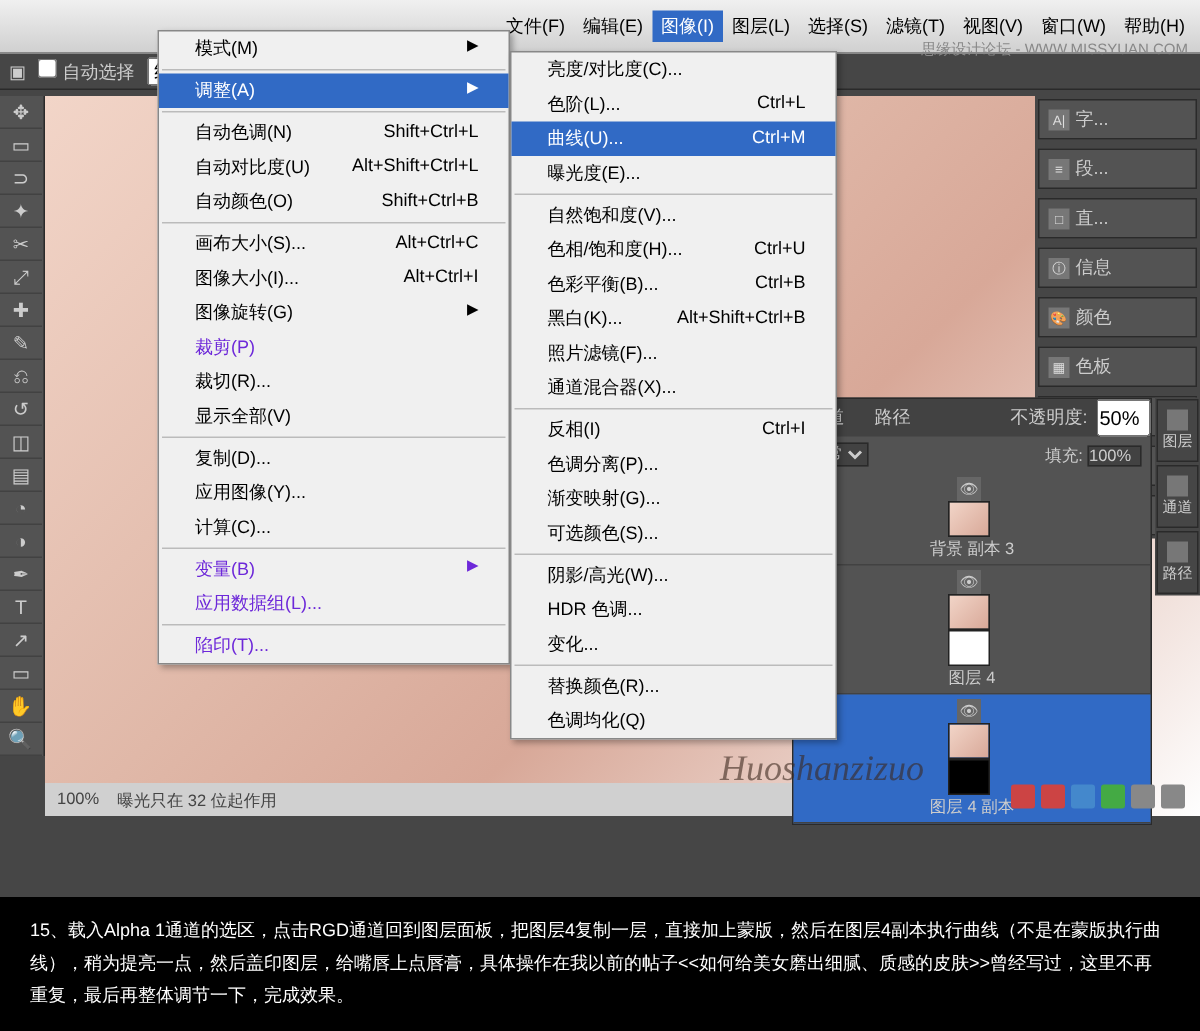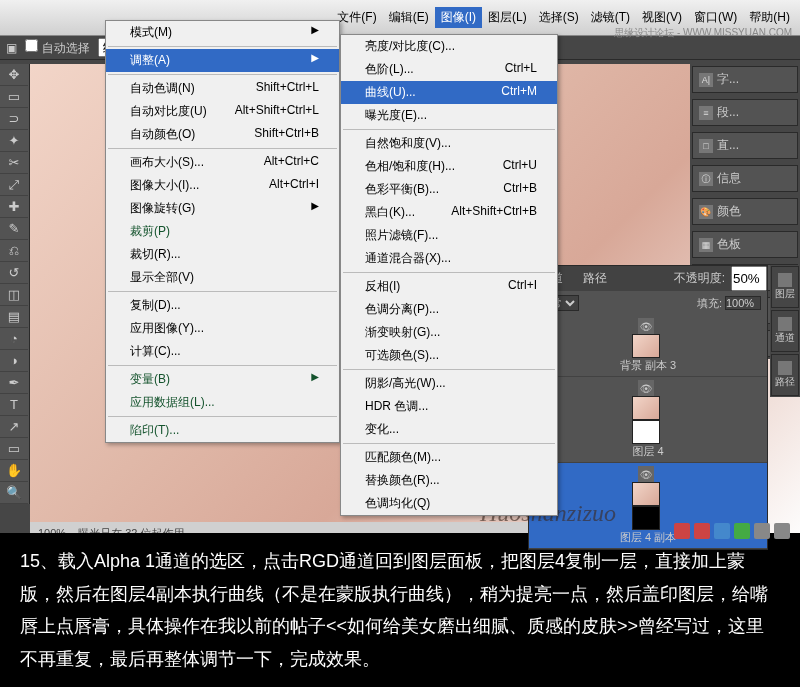--- a/index.html
+++ b/index.html
@@ -17,7 +17,7 @@
 .dd2 { left: 340px; top: 34px; width: 218px; }
 .dd-item { padding: 3px 20px 3px 24px; display: flex; justify-content: space-between; cursor: pointer; color: #000; white-space: nowrap; }
 .dd-item.hl { background: #316ac5; color: #fff; }
-.dd-item.disabled { color: #14532d; text-align: right; }
+.dd-item.disabled { color: #6d28d9; text-align: right; }
 .dd-item .arrow { font-size: 10px; }
 .dd-sep { height: 1px; background: #bbb; margin: 2px 2px; }
 .panels-right { position: absolute; right: 0; top: 64px; width: 110px; background: #464646; display: flex; flex-direction: column; gap: 2px; }

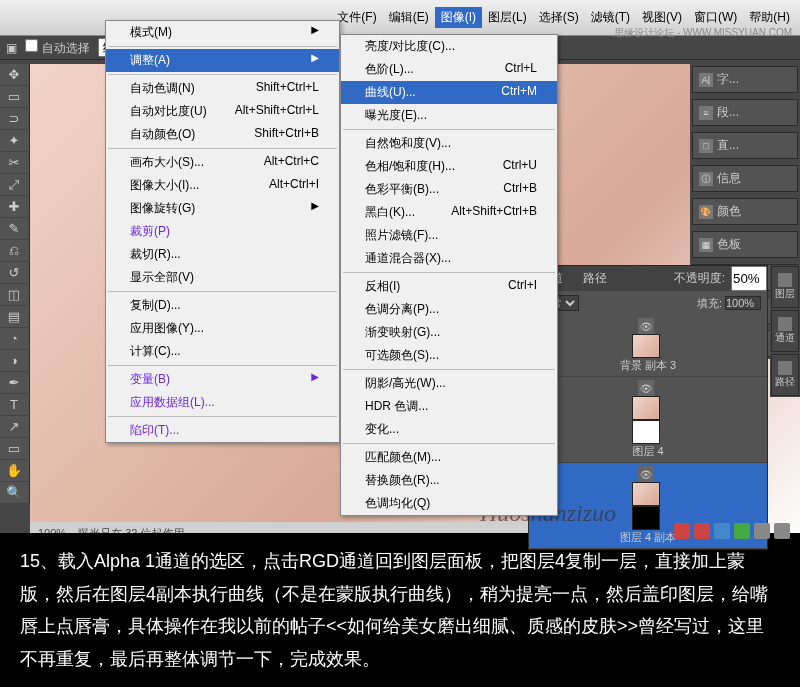--- a/index.html
+++ b/index.html
@@ -225,9 +225,6 @@
     </div>
     <div class="dd-sep"></div>
     <div class="dd-item">
-      <span>匹配颜色(M)...</span>
-    </div>
-    <div class="dd-item">
       <span>替换颜色(R)...</span>
     </div>
     <div class="dd-item">

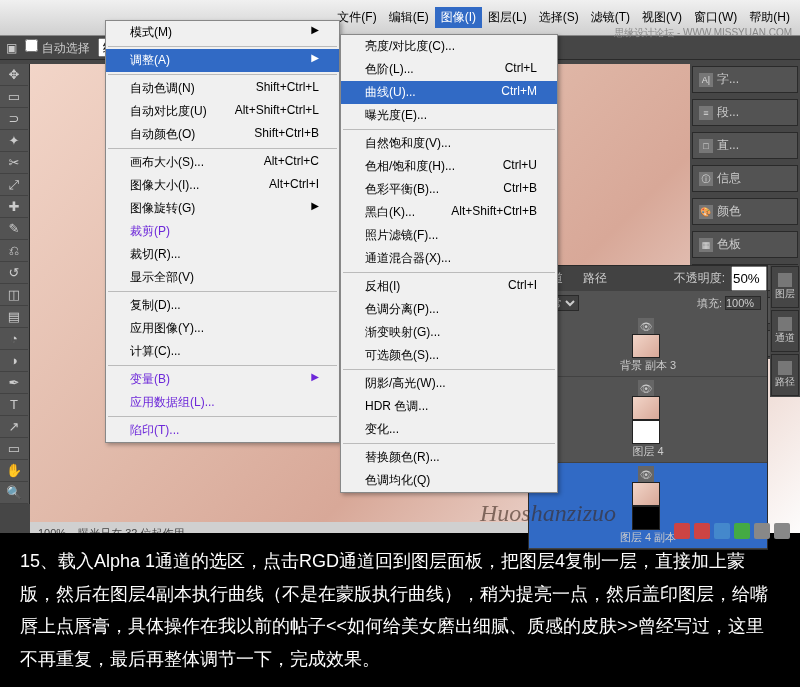--- a/index.html
+++ b/index.html
@@ -40,7 +40,7 @@
 .status-bar { position: absolute; left: 30px; bottom: 143px; height: 22px; background: #d0d0d0; display: flex; align-items: center; padding: 0 8px; gap: 12px; color: #444; font-size: 11px; width: 500px; }
 .watermark-top { position: absolute; right: 8px; top: 4px; color: #888; font-size: 10px; z-index: 200; margin-top: 22px; }
 .watermark-sig { position: absolute; left: 480px; top: 500px; color: rgba(60,40,30,0.6); font-family: cursive; font-size: 24px; font-style: italic; z-index: 60; }
-.caption { position: absolute; left: 0; bottom: 0; width: 800px; background: #000; color: #fff; padding: 12px 20px; font-size: 18px; line-height: 1.8; }
+.caption { position: absolute; left: 0; bottom: 0; width: 800px; background: #000; color: #fff; padding: 12px 20px; font-size: 12px; line-height: 1.8; }
 .taskbar-icons { position: absolute; right: 10px; bottom: 148px; display: flex; gap: 4px; z-index: 60; }
 .tb-ico { width: 16px; height: 16px; background: #888; border-radius: 2px; }
 </style>

